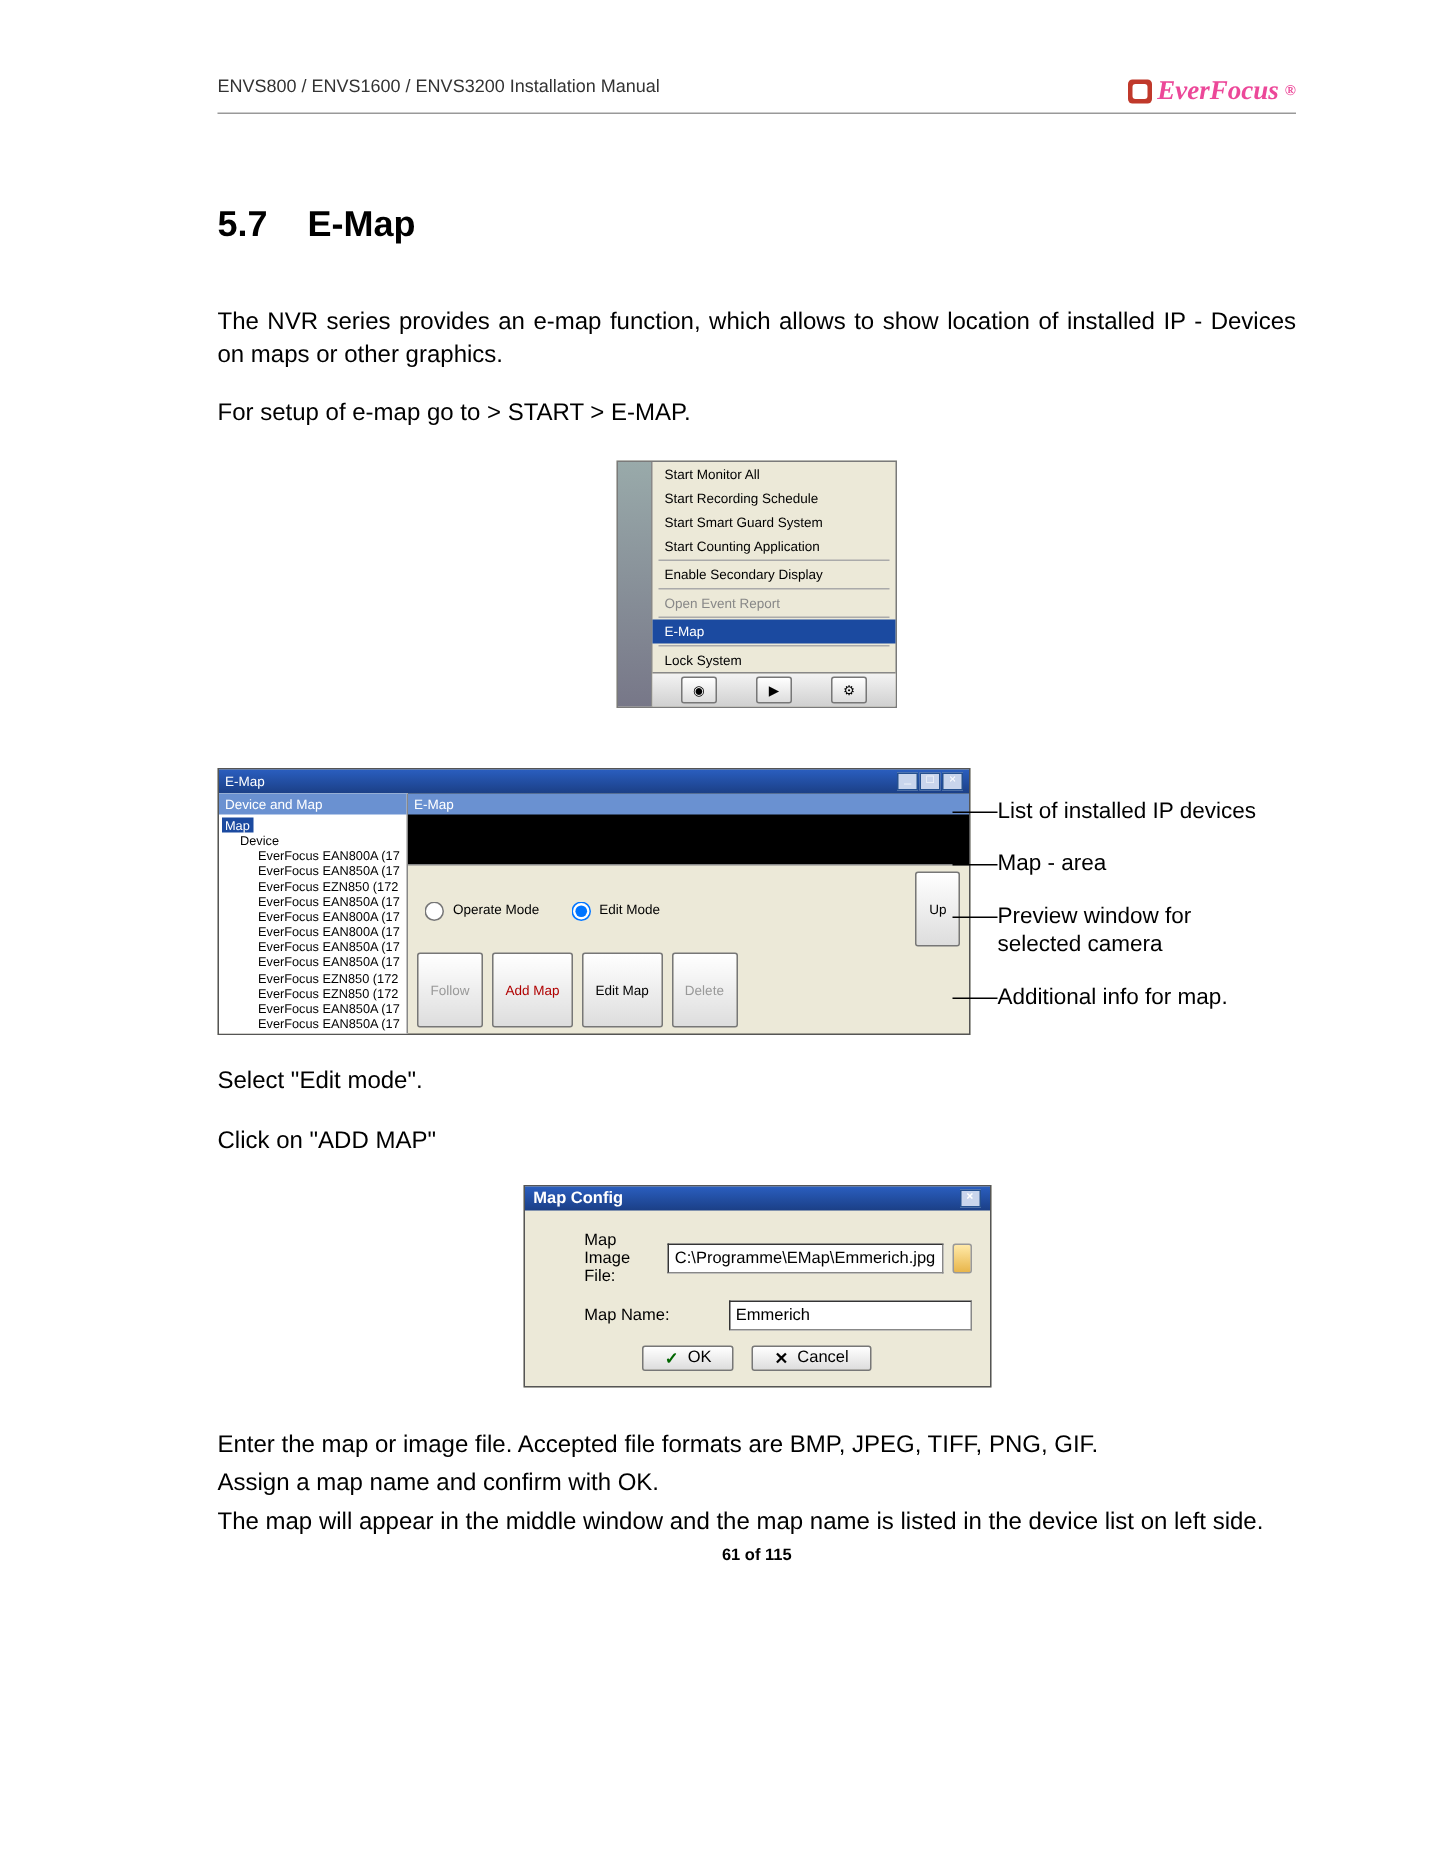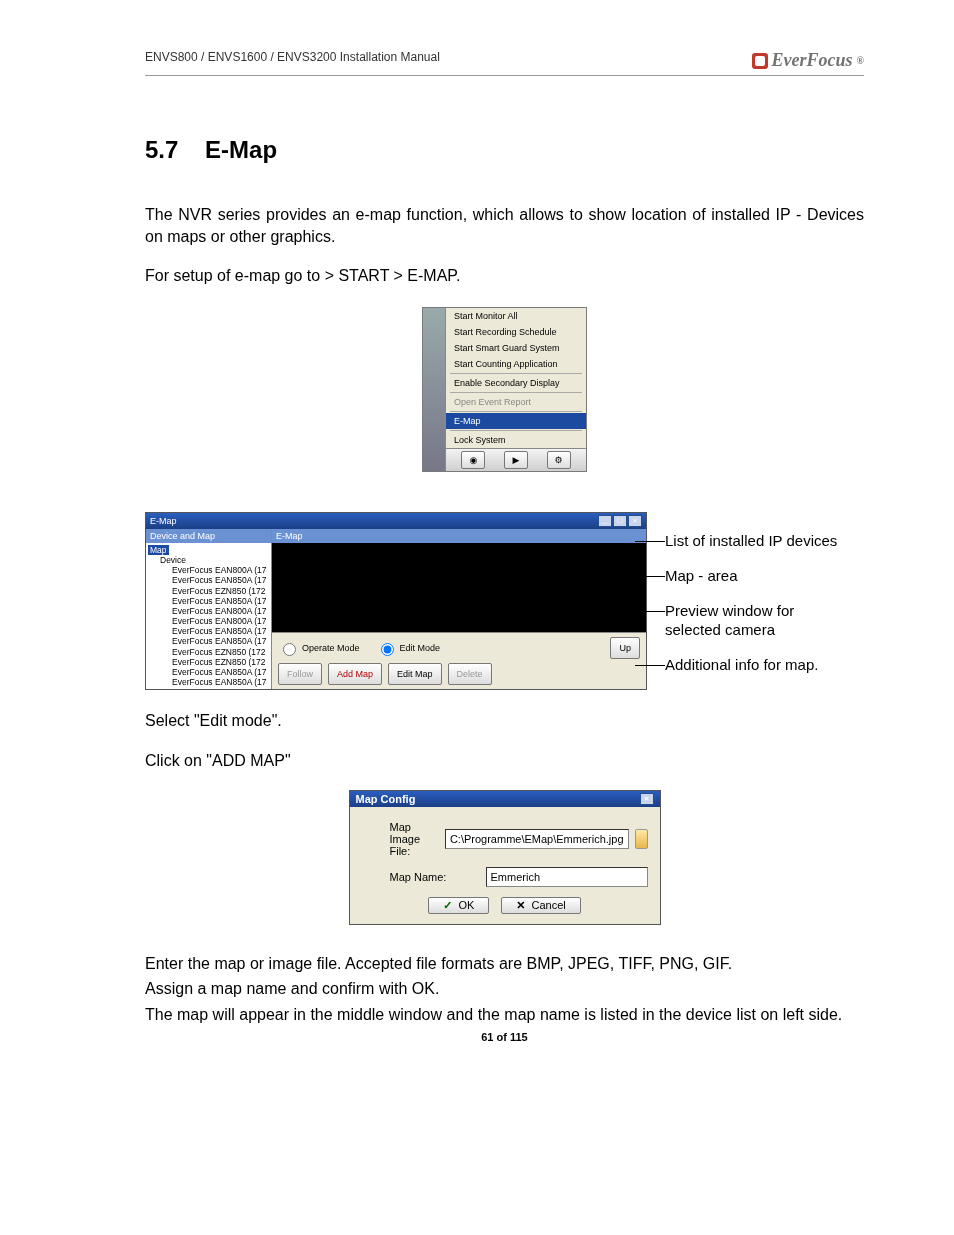--- a/index.html
+++ b/index.html
@@ -33,7 +33,7 @@
     font-style: italic;
     font-weight: bold;
     font-size: 18px;
-    color: #737373;
+    color: #ec4899;
     display: inline-flex;
     align-items: center;
     gap: 4px;

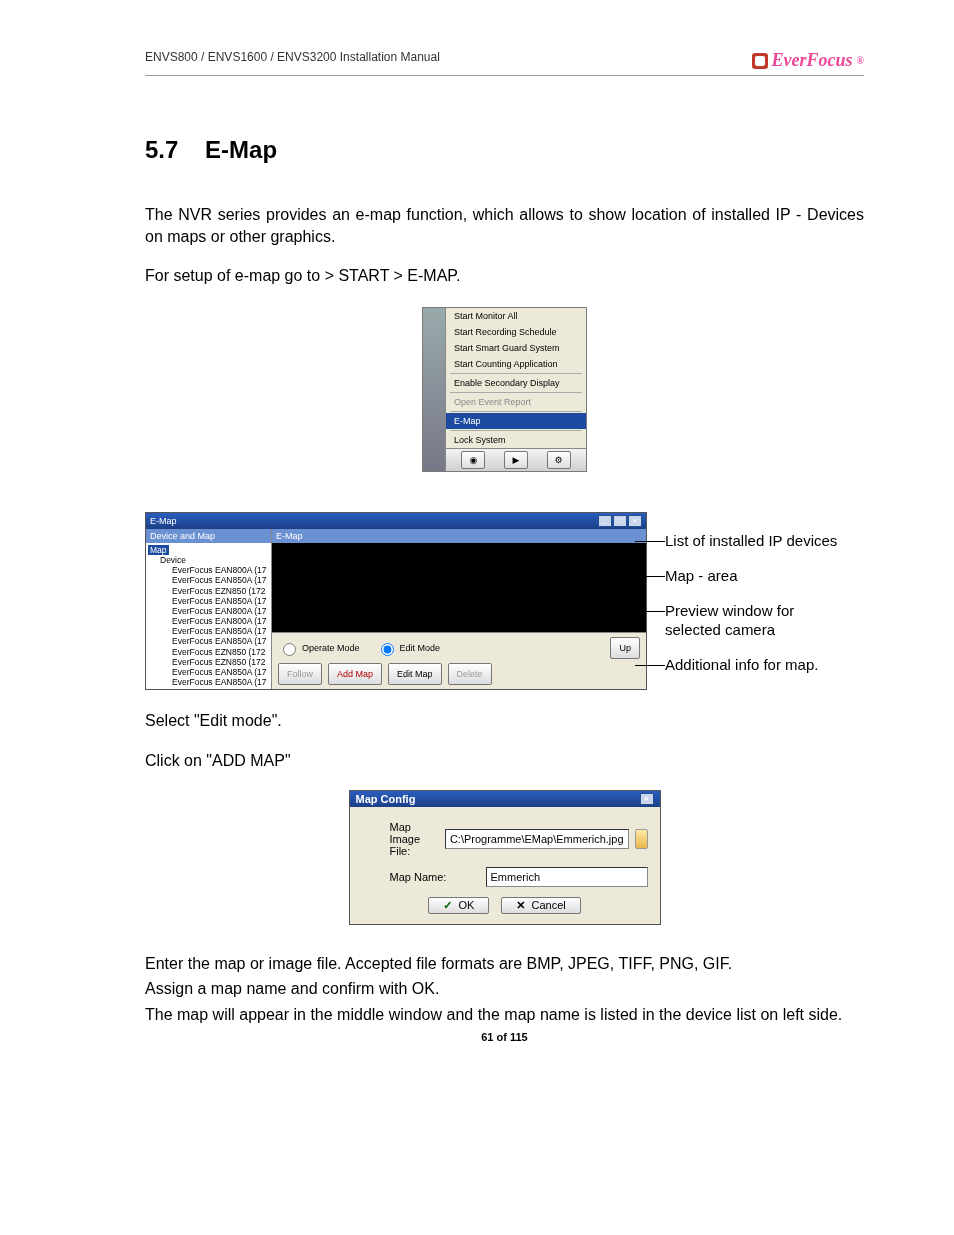--- a/index.html
+++ b/index.html
@@ -85,7 +85,7 @@
     border-right: 1px solid #888;
   }
   .menu-list {
-    width: 140px;
+    width: 162px;
     display: flex;
     flex-direction: column;
   }

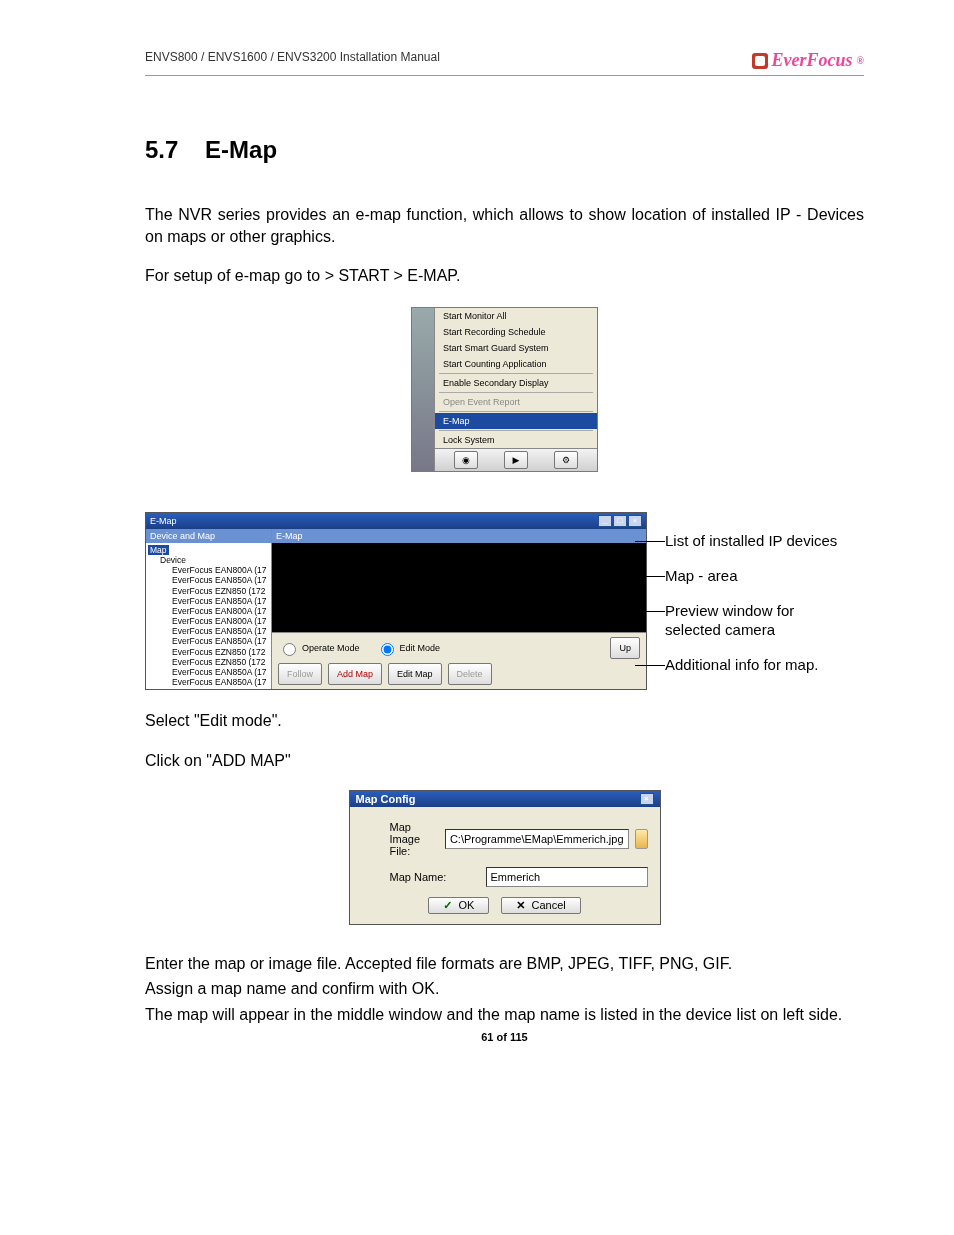--- a/index.html
+++ b/index.html
@@ -178,7 +178,7 @@
   .btn95 {
     border: 1px solid #777;
     background: linear-gradient(#fff,#ddd);
-    padding: 5px 8px;
+    padding: 19px 8px;
     border-radius: 2px;
     font-size: 9px;
   }

